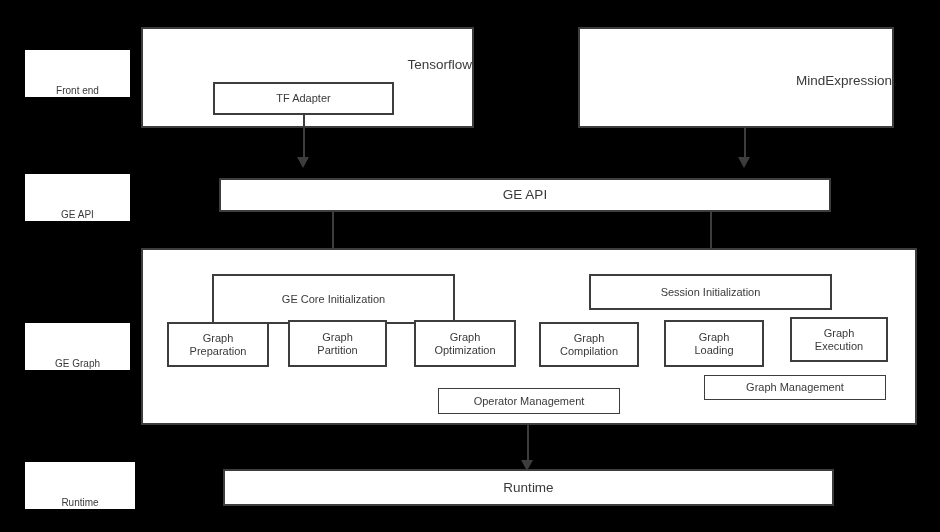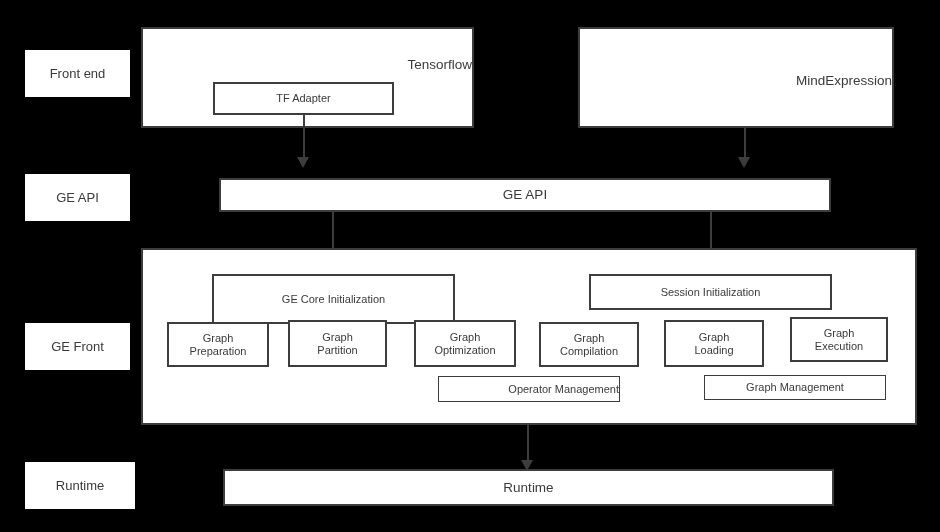--- a/index.html
+++ b/index.html
@@ -30,7 +30,8 @@
   
   .tier-label {
     border: none;
-    font-size: 13px;
+    font-size: 10px;
+    align-items: flex-end;
   }
   
   .outer {

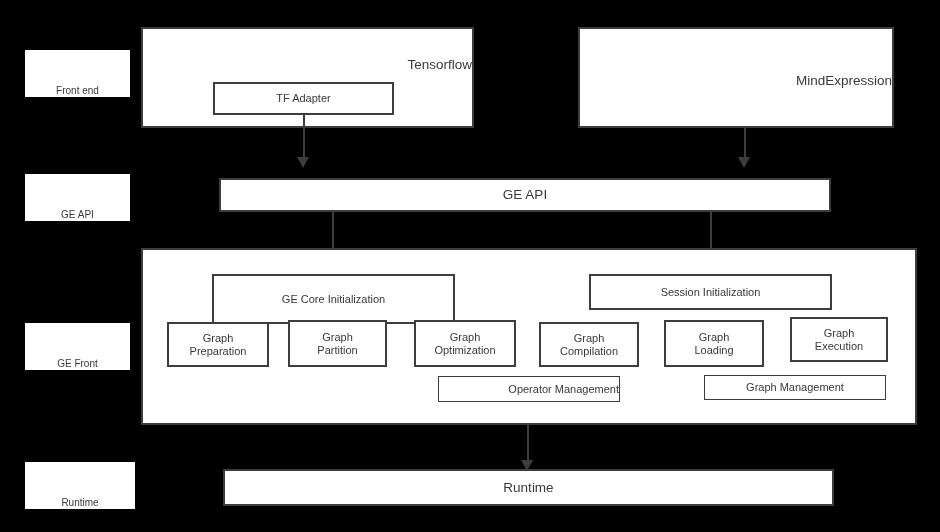--- a/index.html
+++ b/index.html
@@ -86,7 +86,7 @@
   </div>
 
   <div class="box tier-label" style="left:25px; top:323px; width:105px; height:47px;">
-    <span>GE Front</span>
+    <span>GE Graph</span>
   </div>
 
   <div class="box tier-label" style="left:25px; top:462px; width:110px; height:47px;">

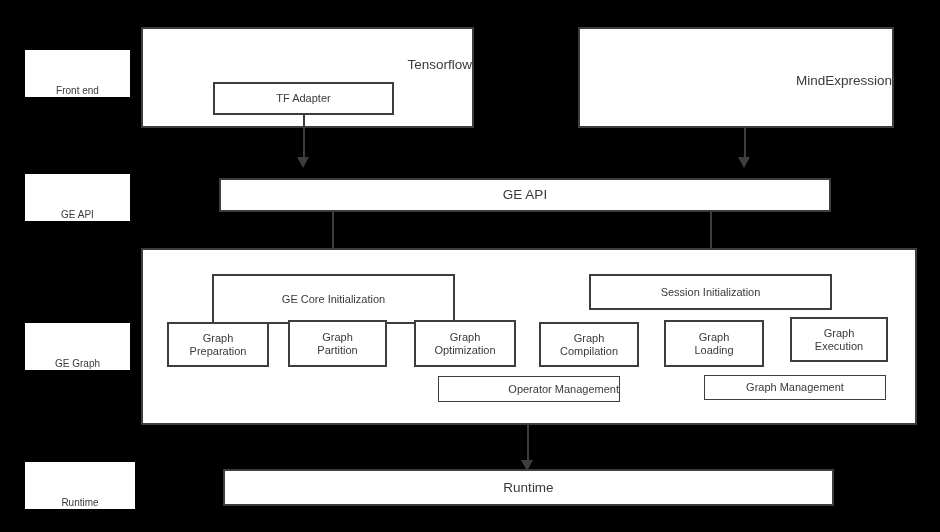--- a/index.html
+++ b/index.html
@@ -154,7 +154,7 @@
 Execution</span>
   </div>
 
-  <div class="box node thin" style="left:438px; top:376px; width:182px; height:26px;justify-content:flex-end;">
+  <div class="box node thin" style="left:438px; top:388px; width:182px; height:26px;">
     <span>Operator Management</span>
   </div>
   <div class="box node thin" style="left:704px; top:375px; width:182px; height:25px;">

